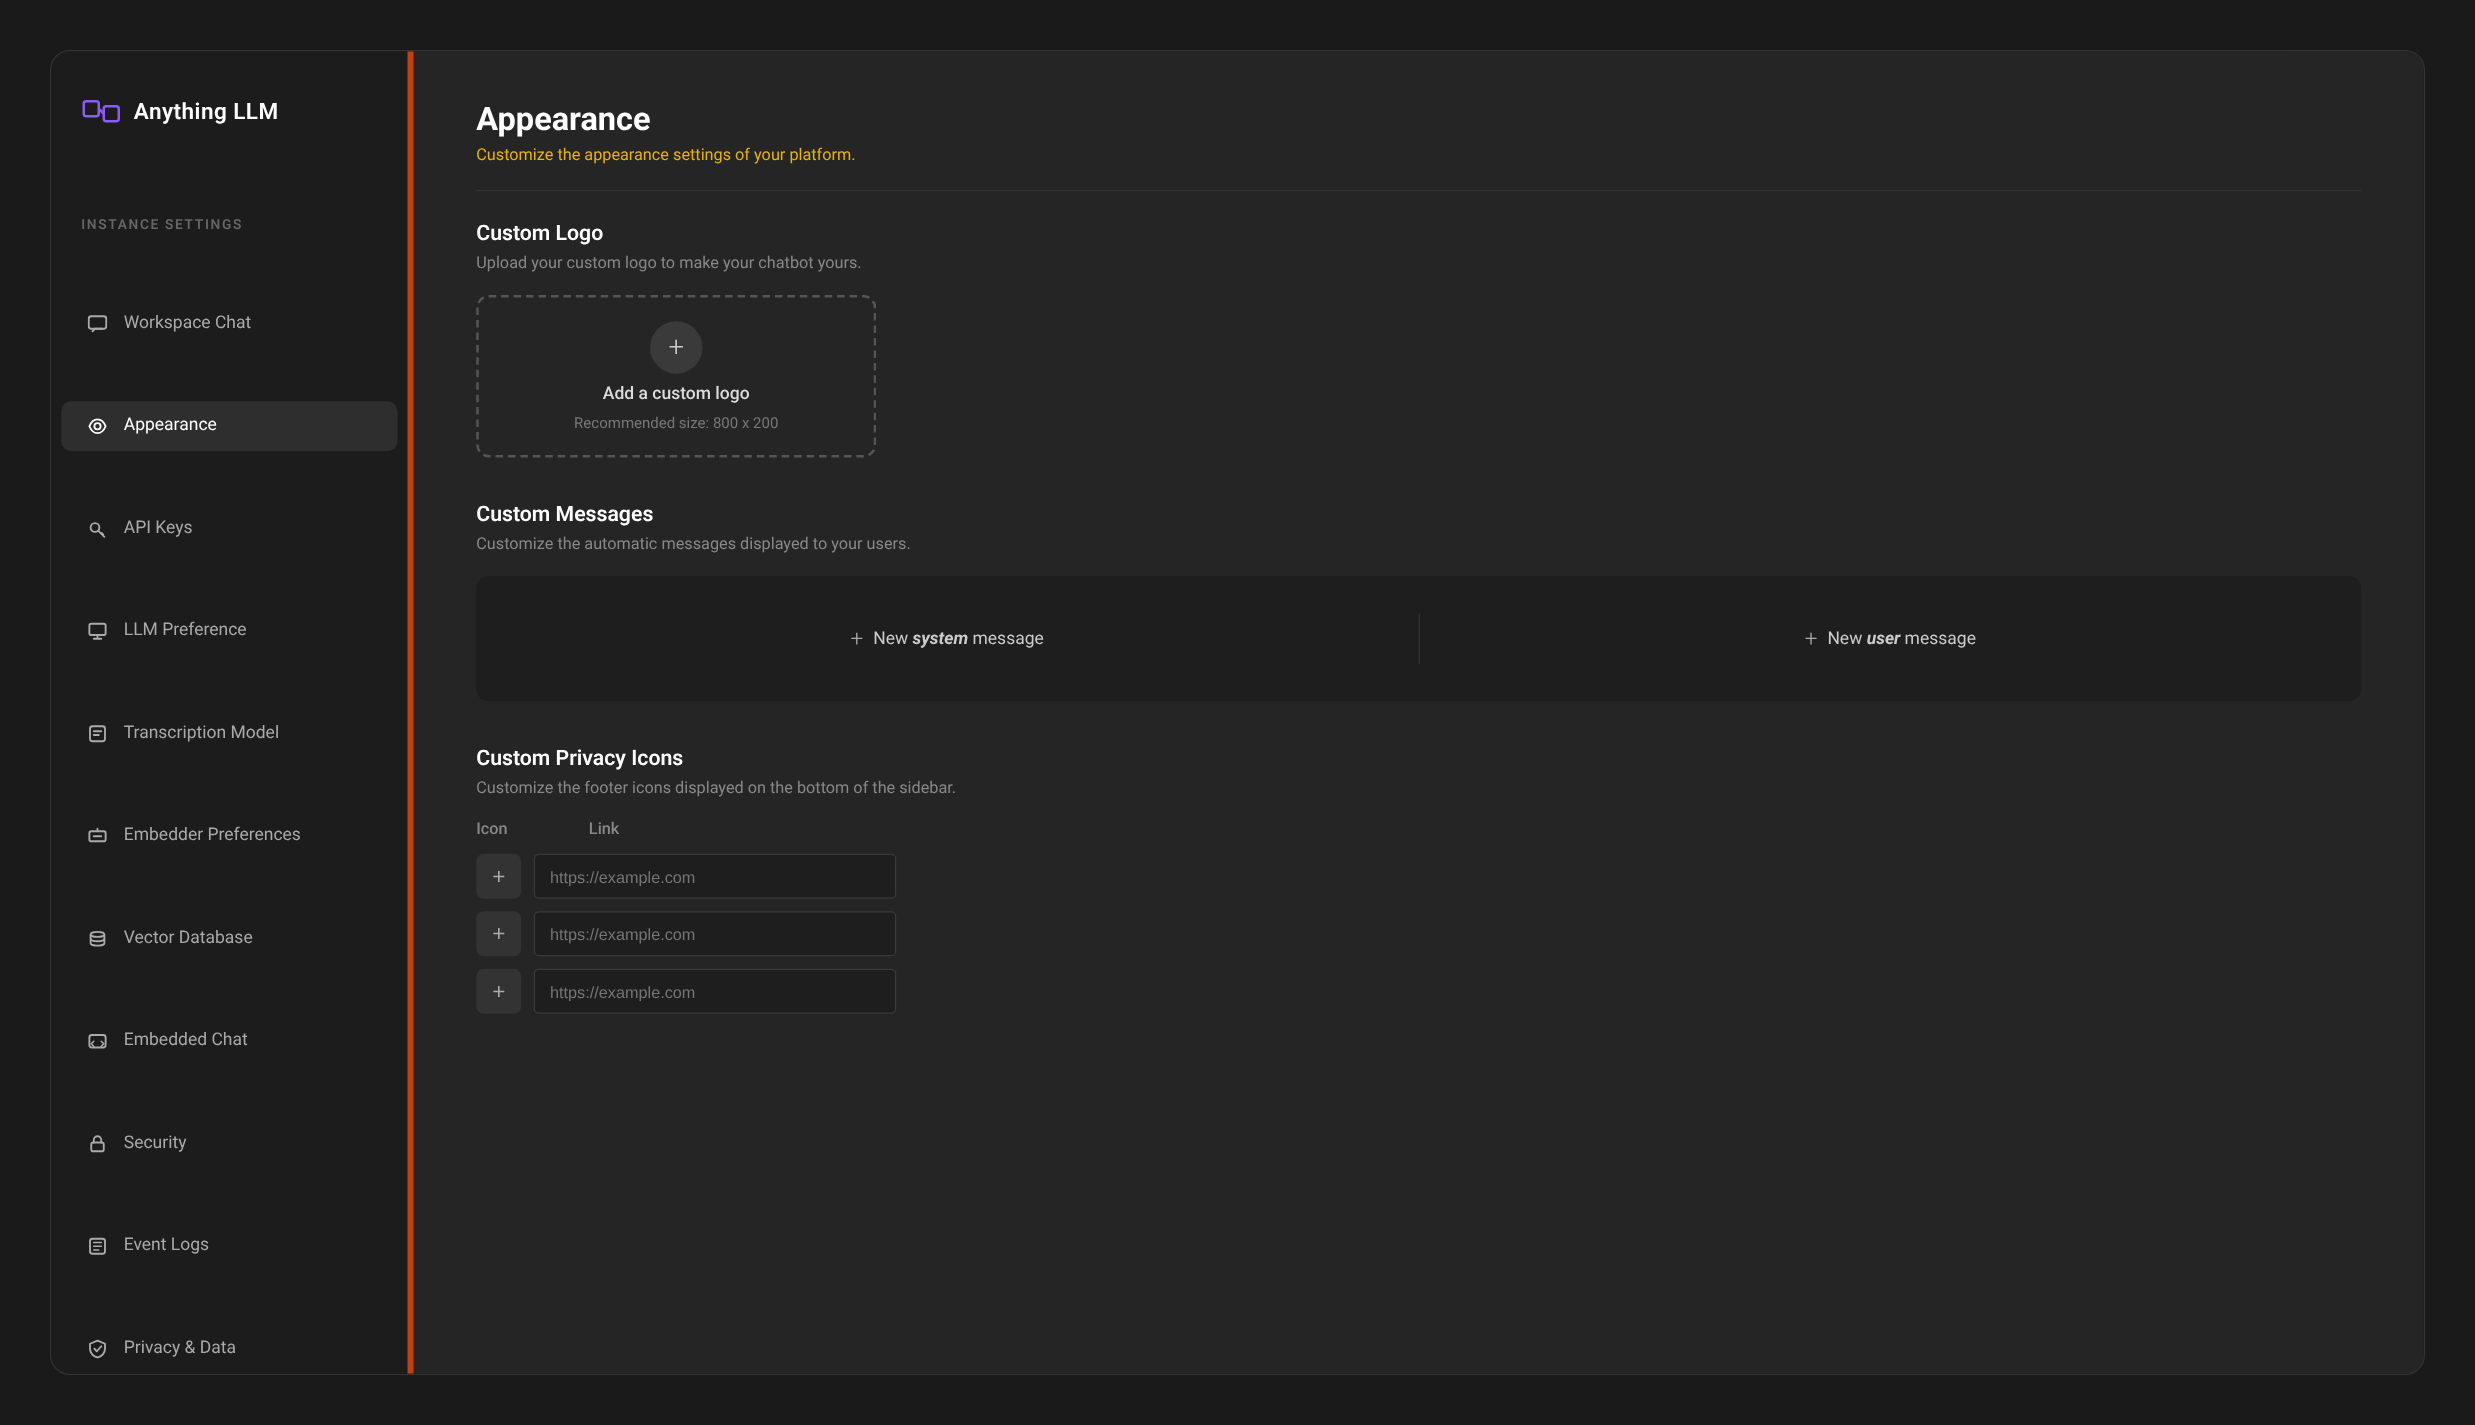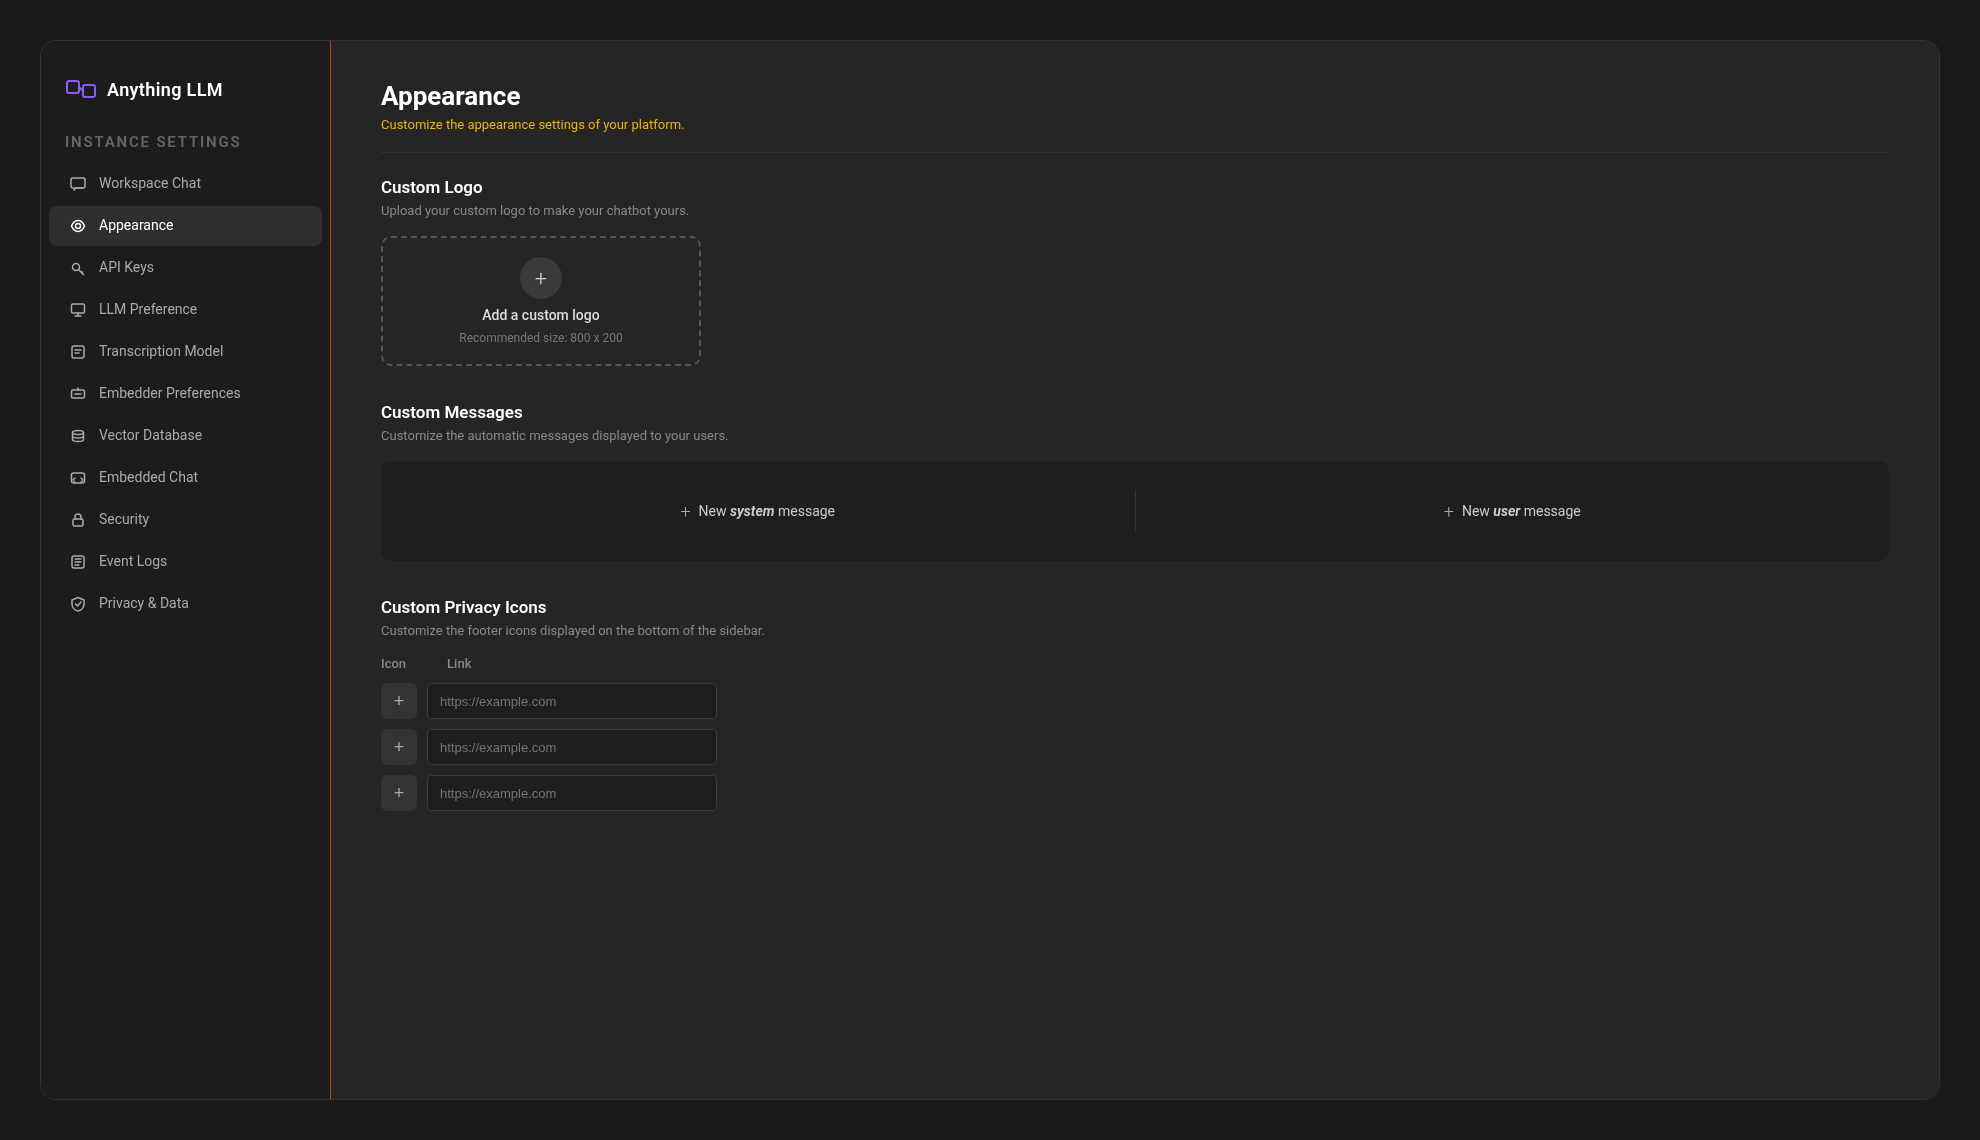--- a/index.html
+++ b/index.html
@@ -26,10 +26,11 @@
       width: 290px;
       min-width: 290px;
       background: #1c1c1c;
-      border-right: 1px solid #c2410c;
+      border-right: 5px solid #c2410c;
       display: flex;
       flex-direction: column;
       padding: 32px 0 24px 0;
+      gap: 40px;
     }
     .sidebar-logo {
       display: flex;

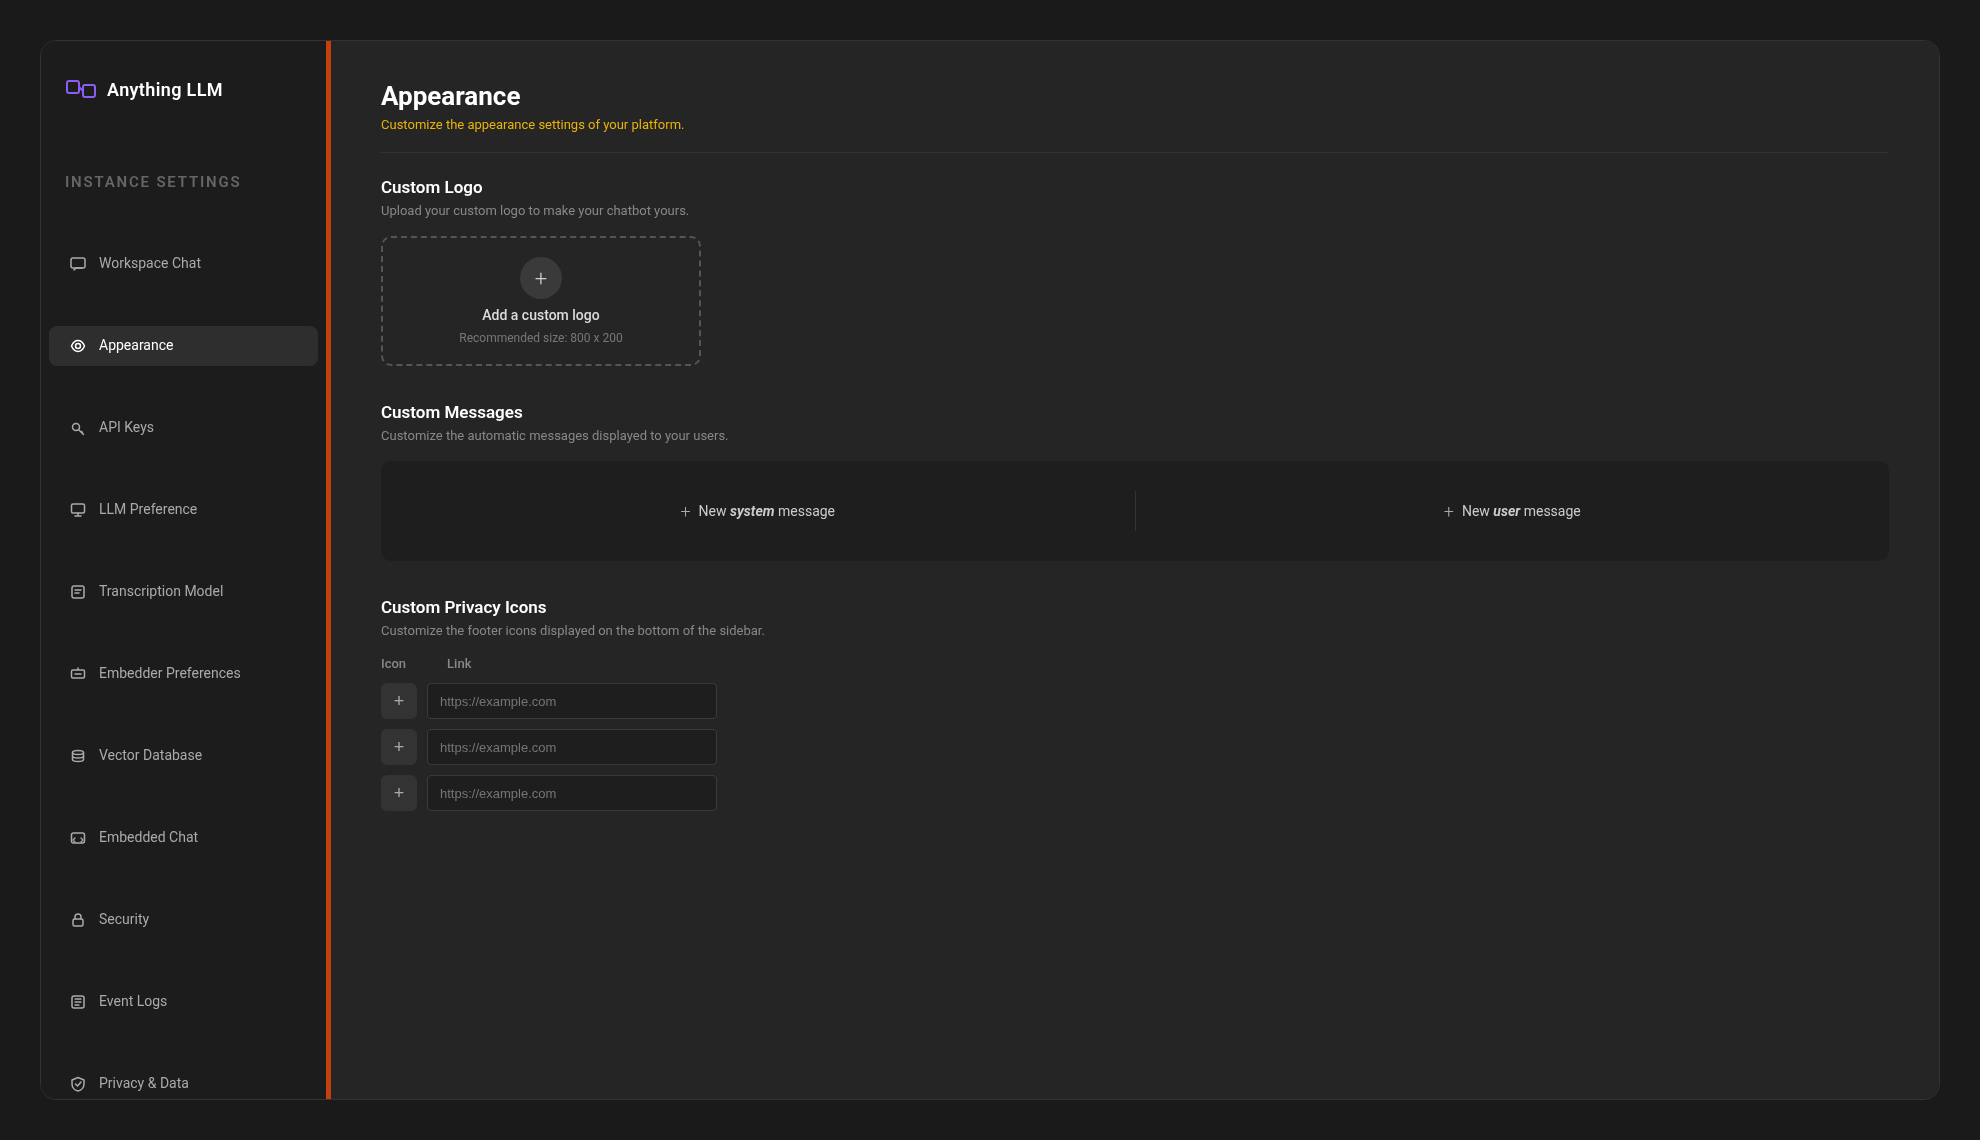--- a/index.html
+++ b/index.html
@@ -50,7 +50,7 @@
     }
     .sidebar-section-label {
       color: #666;
-      font-size: 15px;
+      font-size: 11px;
       font-weight: 600;
       letter-spacing: 0.12em;
       text-transform: uppercase;

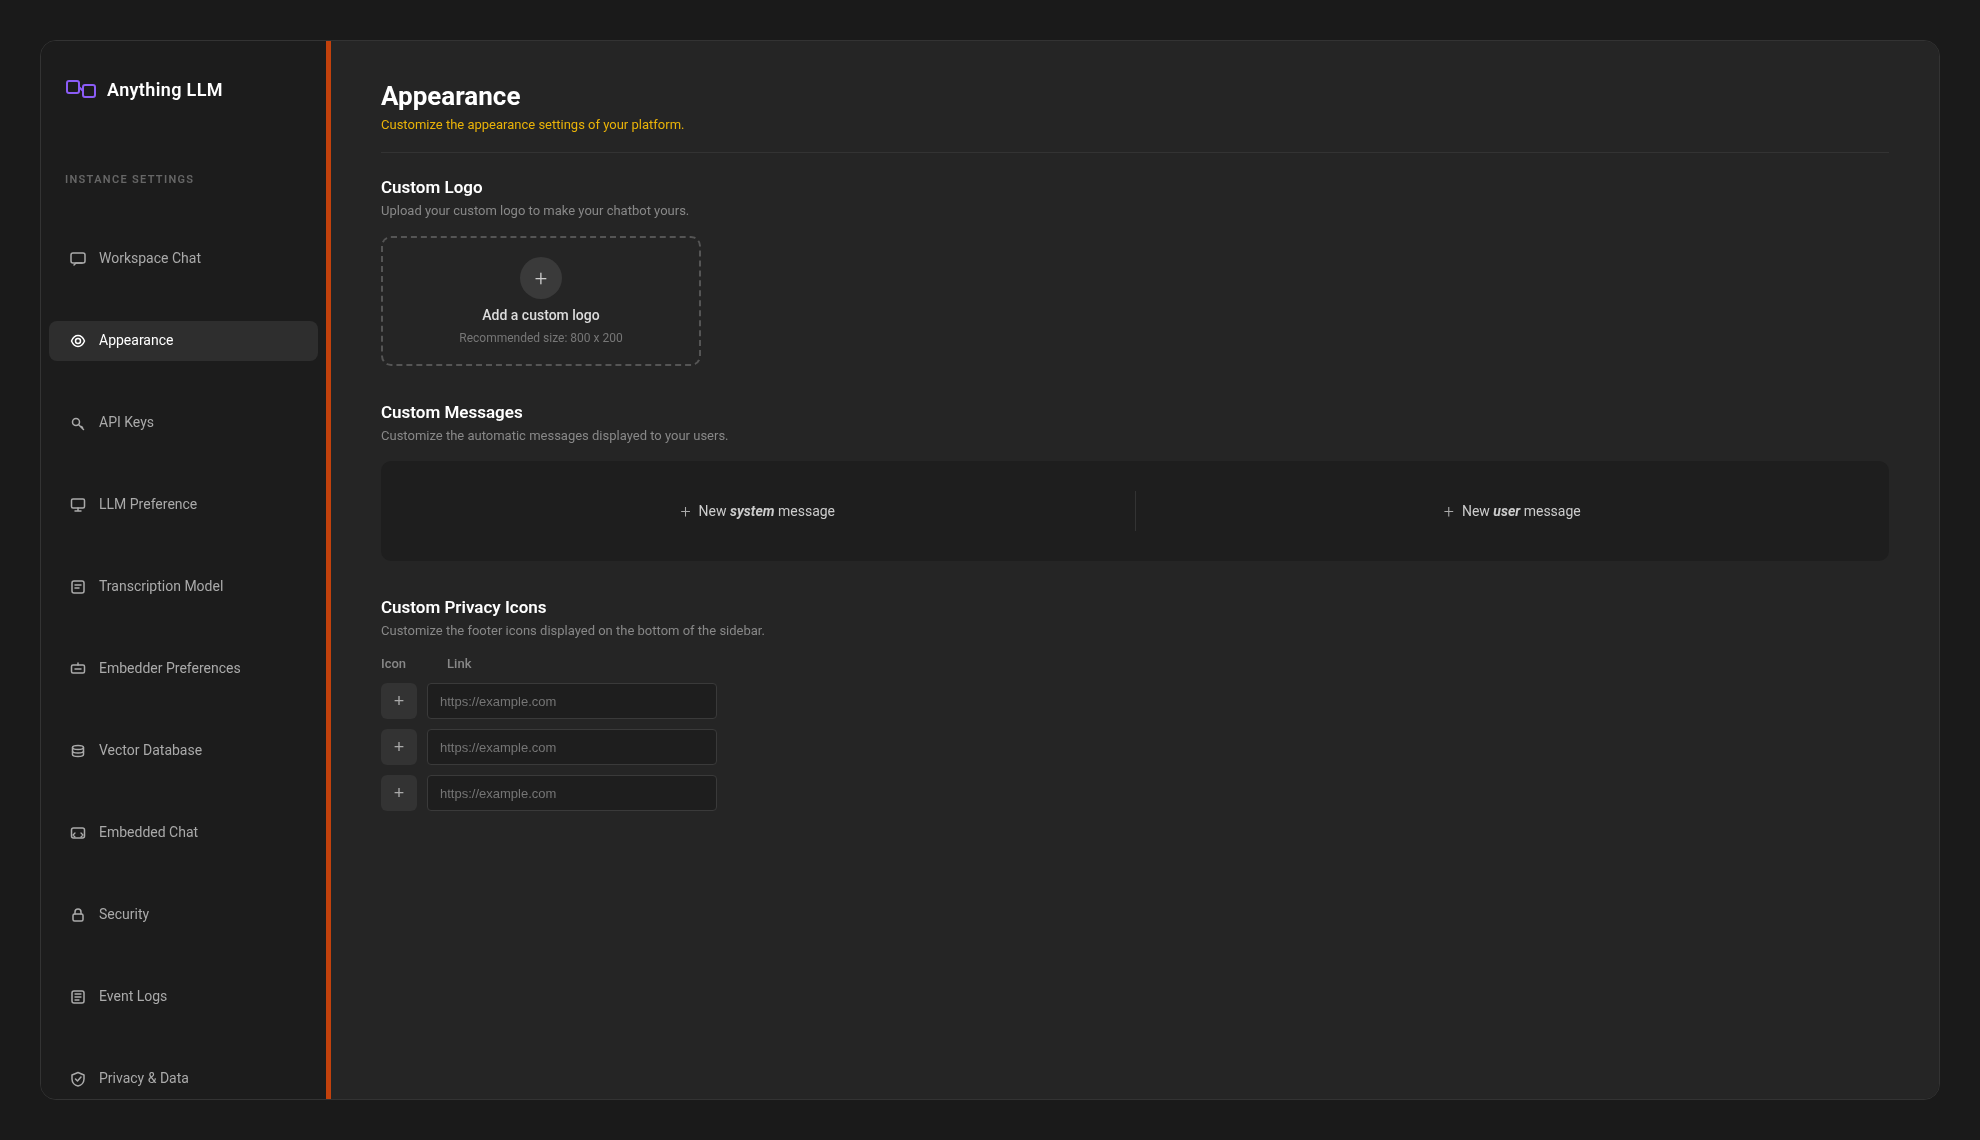--- a/index.html
+++ b/index.html
@@ -191,7 +191,7 @@
     
     .footer-icons-header {
       display: flex;
-      gap: 41px;
+      gap: 65px;
       margin-bottom: 12px;
     }
     .footer-col-label {

